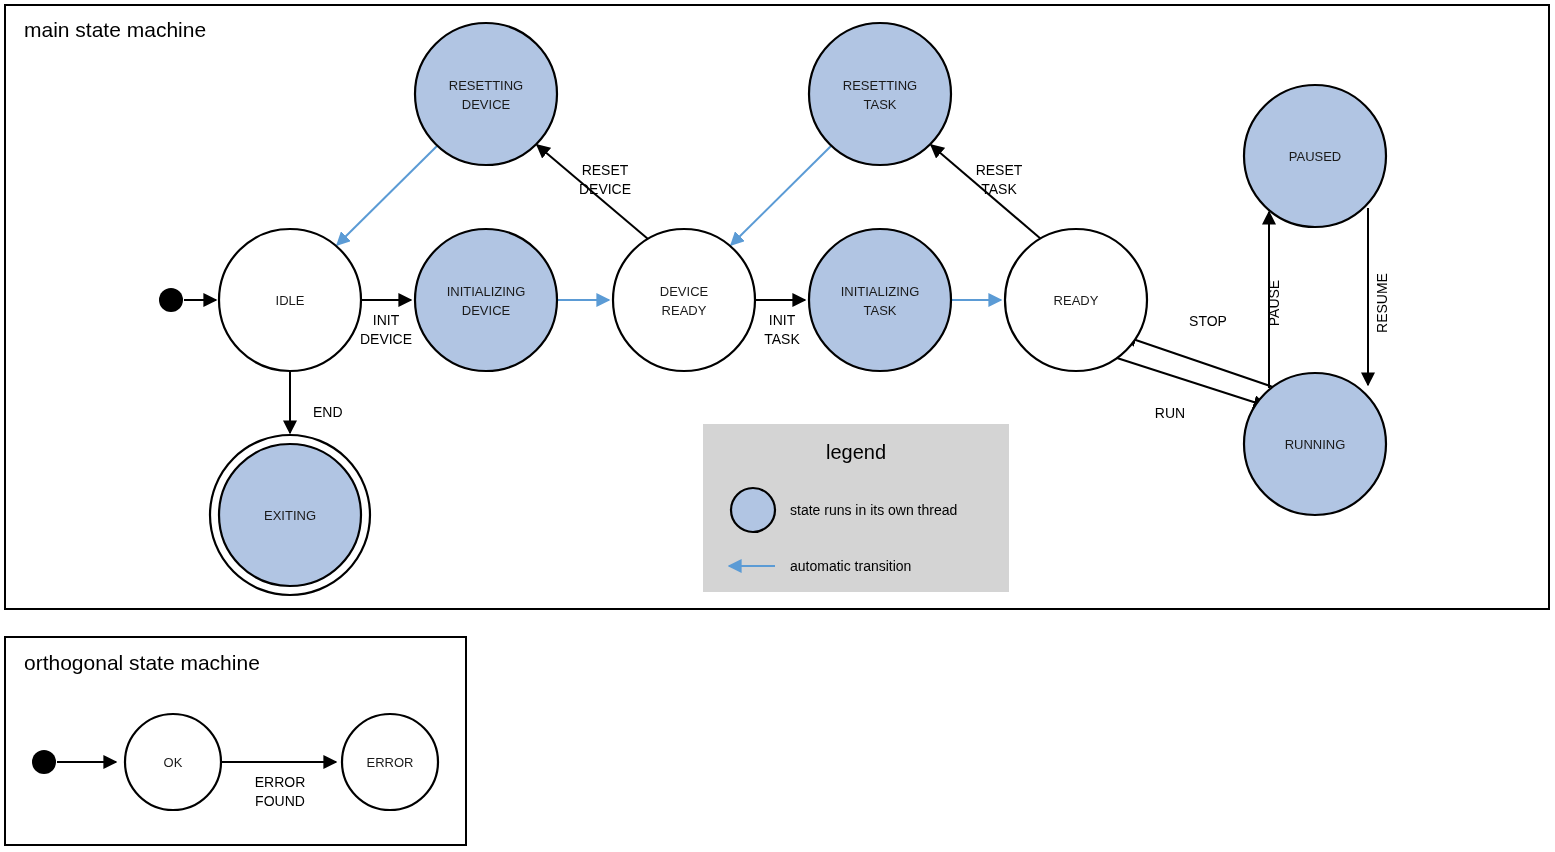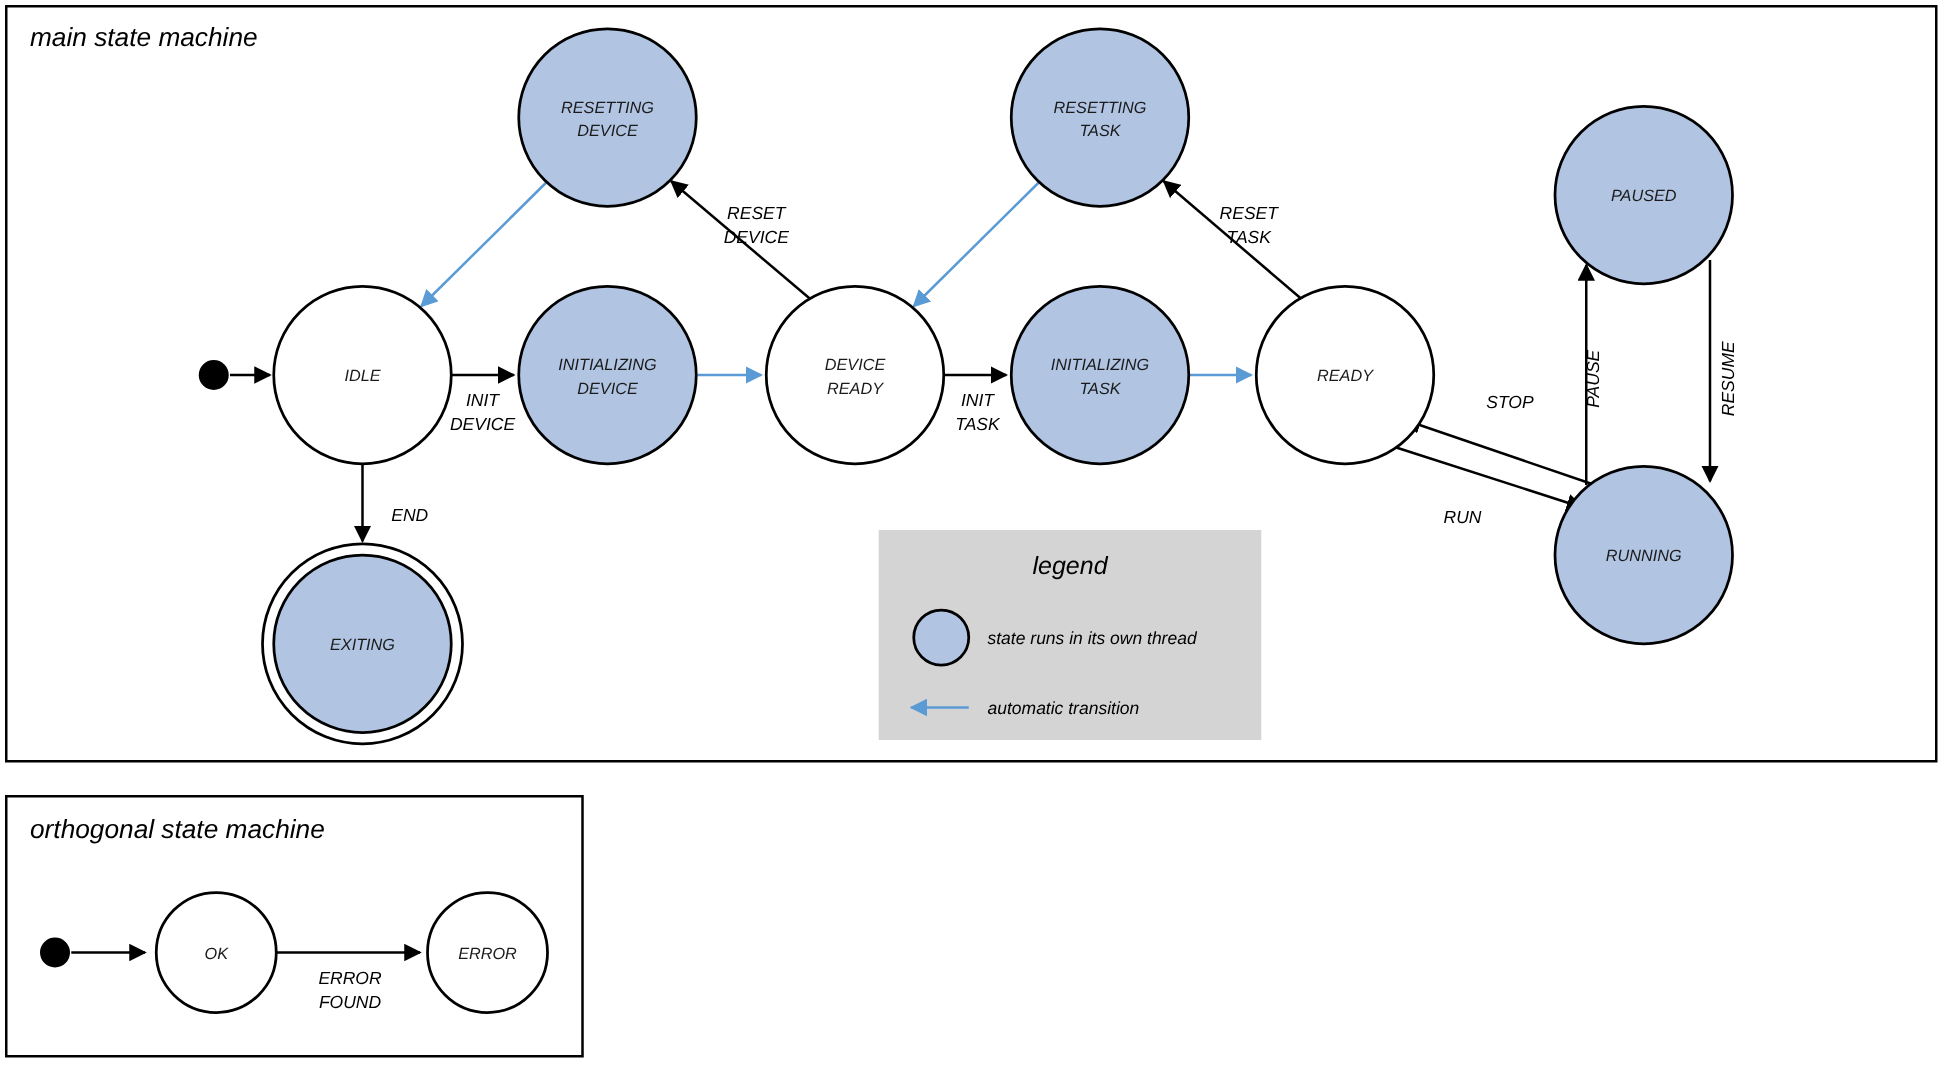--- a/index.html
+++ b/index.html
@@ -19,7 +19,6 @@
     left: 0; top: 0;
     width: 1309px;
     height: 852px;
-    font-style: italic;
   }
   svg { display: block; }
   .frame-title {

